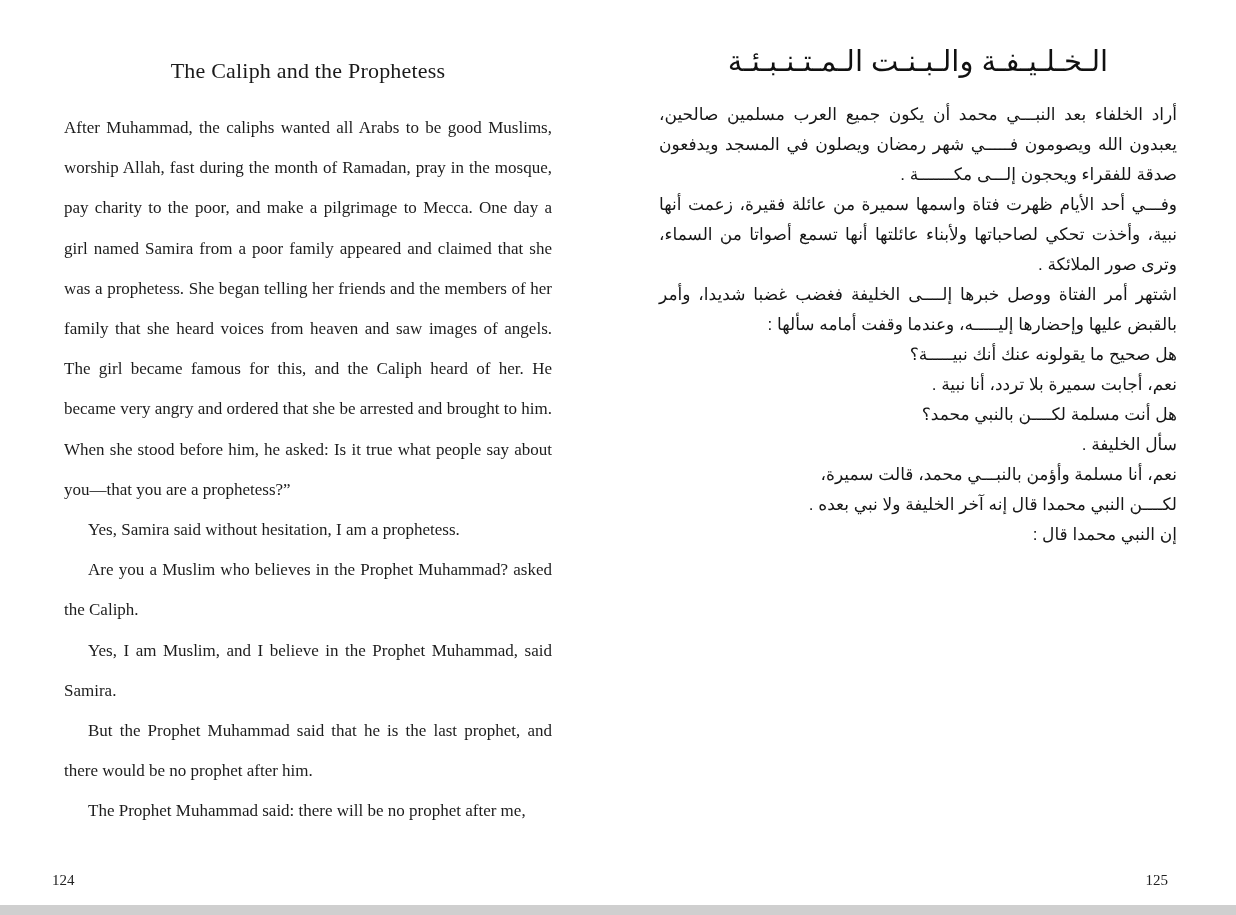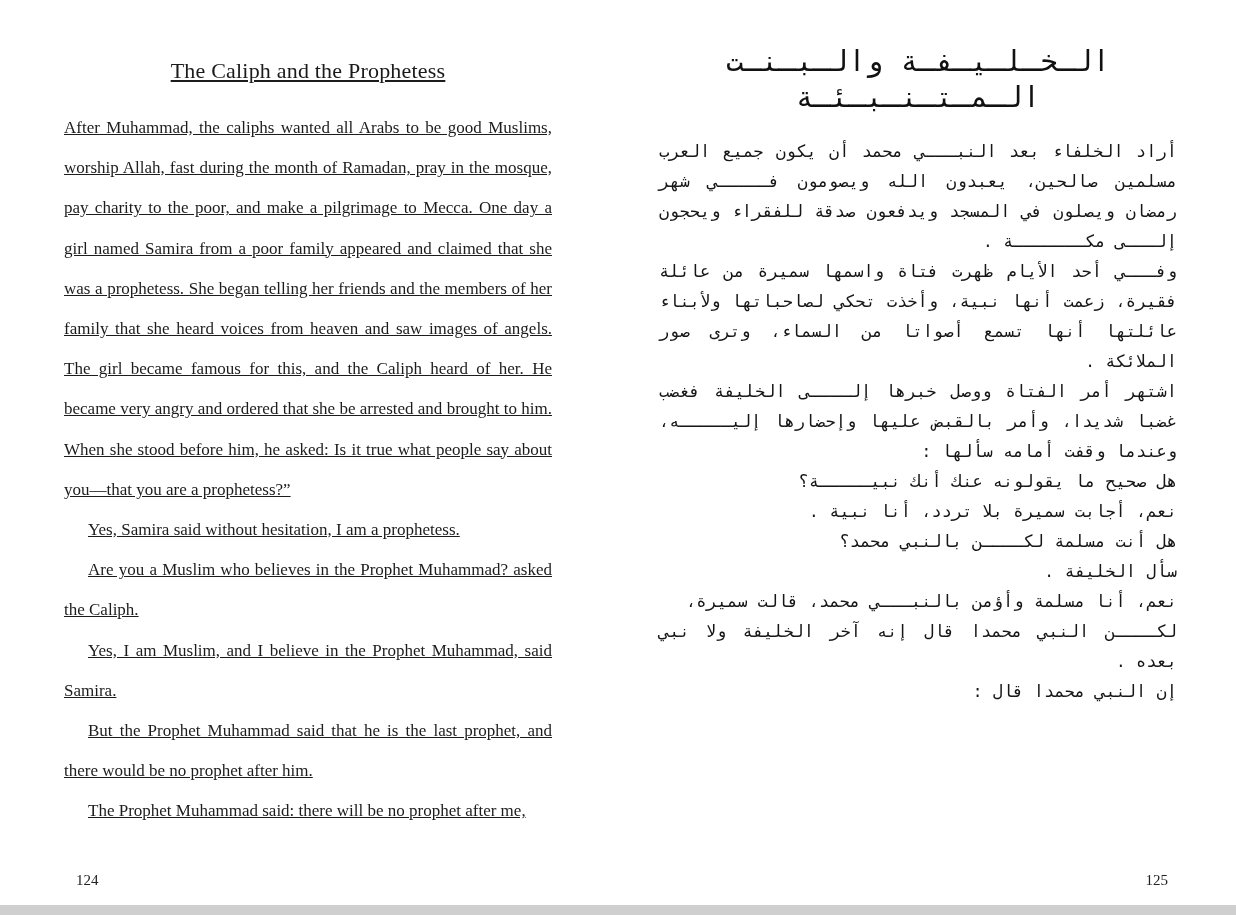--- a/index.html
+++ b/index.html
@@ -28,7 +28,6 @@
     width: 488px;
     height: 915px;
     padding-top: 58px;
-    text-decoration: underline;
   }
 
   .page-left .title {

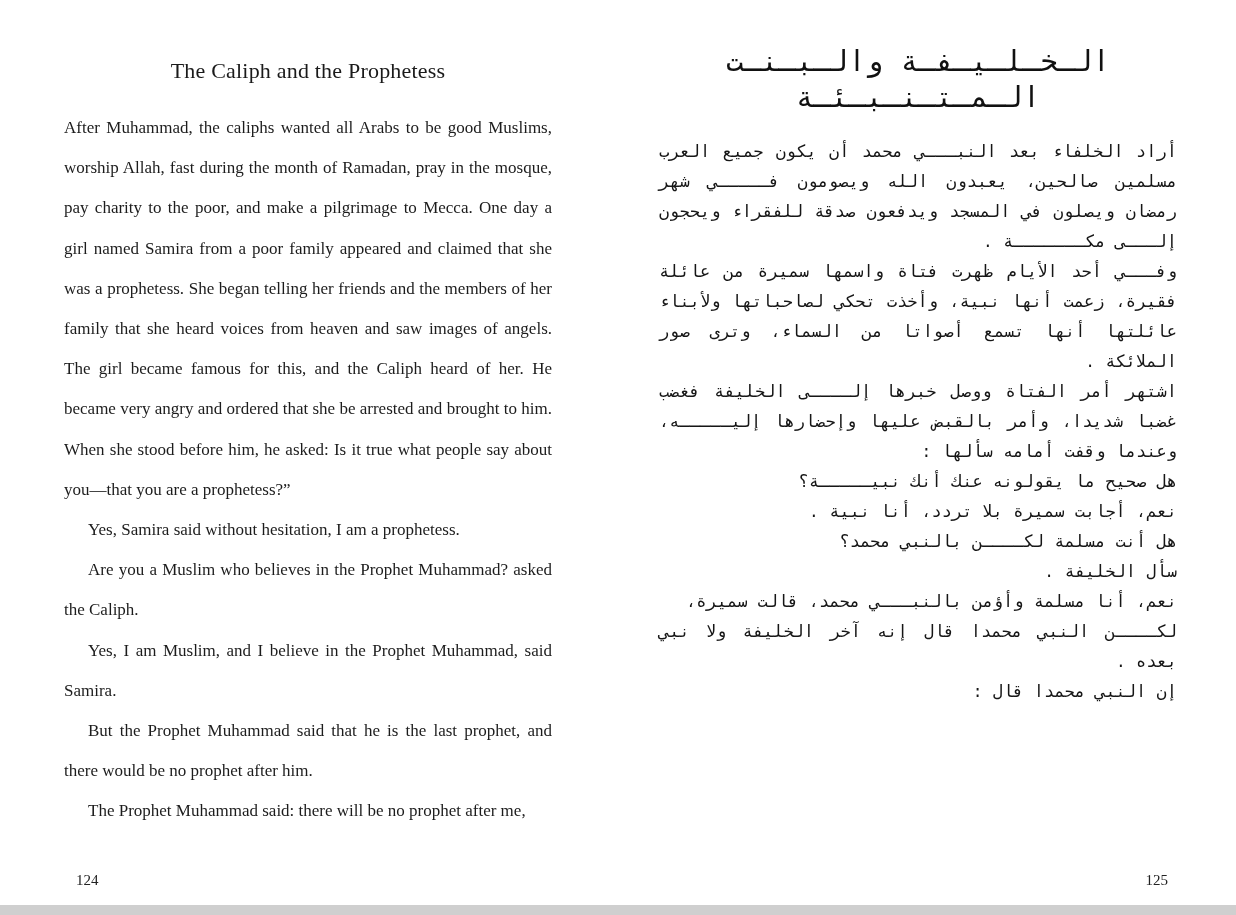--- a/index.html
+++ b/index.html
@@ -57,7 +57,7 @@
     height: 915px;
     padding-top: 44px;
     direction: rtl;
-    font-family: Liberation Mono, monospace;
+    font-family: Liberation Sans, sans-serif;
   }
 
   .page-right .title {

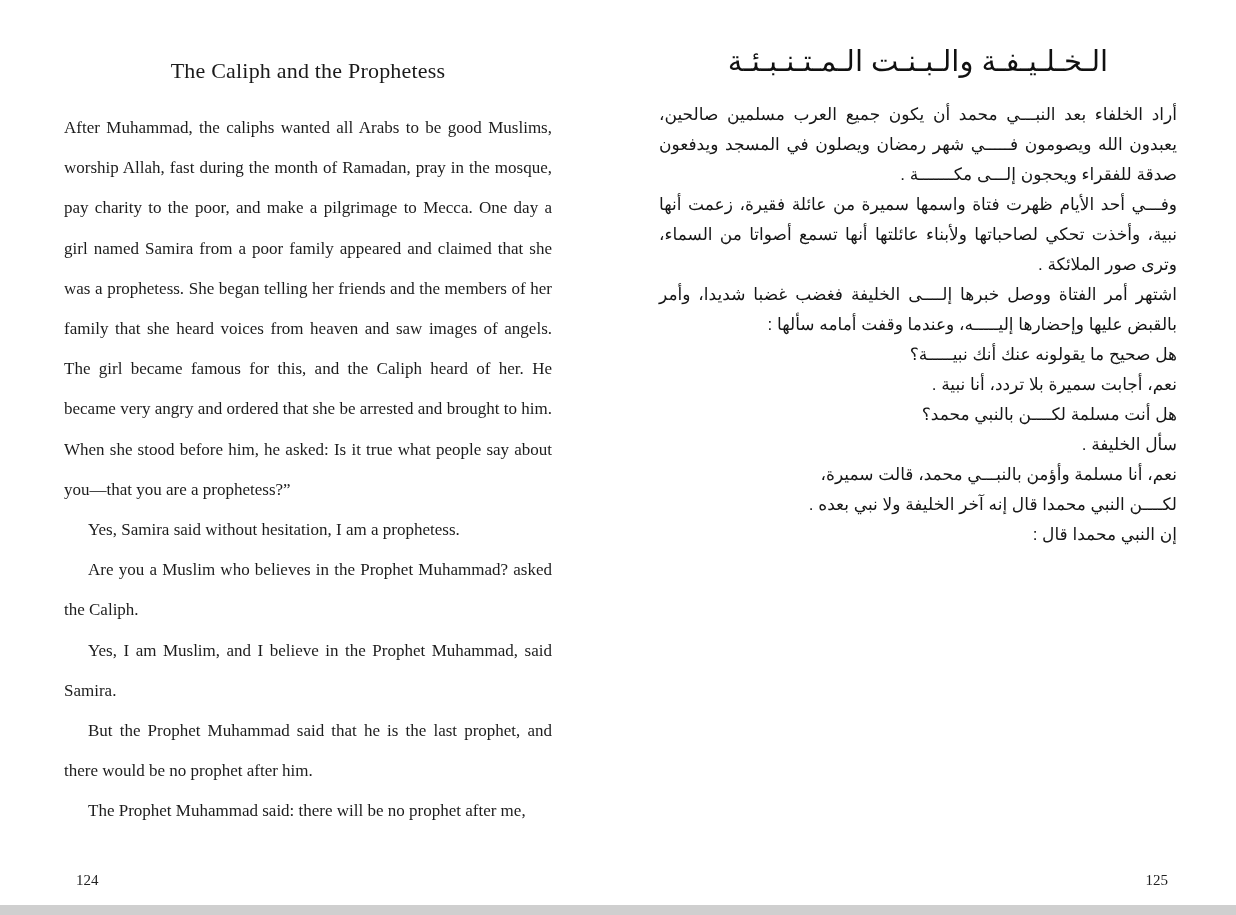--- a/index.html
+++ b/index.html
@@ -85,7 +85,7 @@
     color: #222222;
     font-family: "Liberation Serif", serif;
   }
-  .page-number.pn-left  { left: 76px; }
+  .page-number.pn-left  { left: 52px; }
   .page-number.pn-right { right: 68px; }
 
   

